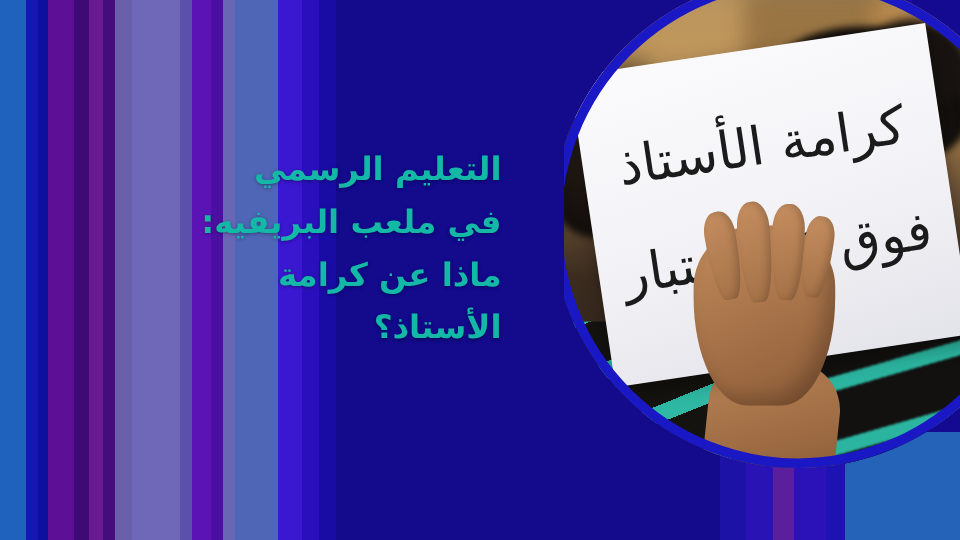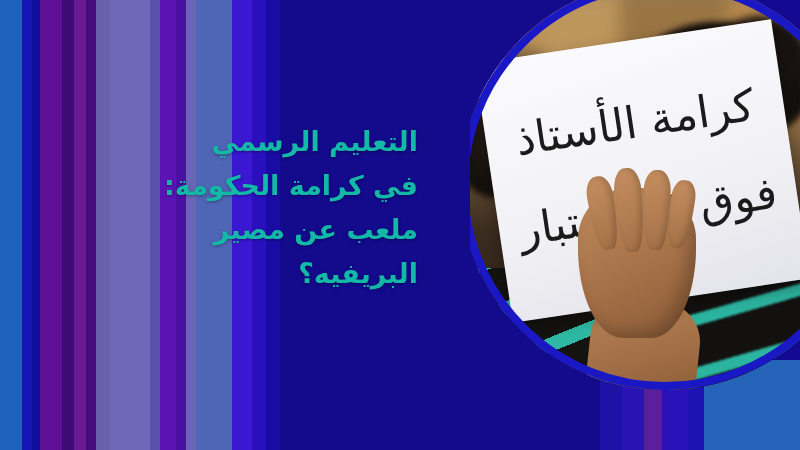--- a/index.html
+++ b/index.html
@@ -282,7 +282,7 @@
 
   <div class="headline">
     <span class="ln">التعليم الرسمي</span>
-    <span class="ln">في كرامة الحكومة:</span>
+    <span class="ln">في ملعب البريفيه:</span>
     <span class="ln">ملعب عن مصير</span>
     <span class="ln">البريفيه؟</span>
   </div>

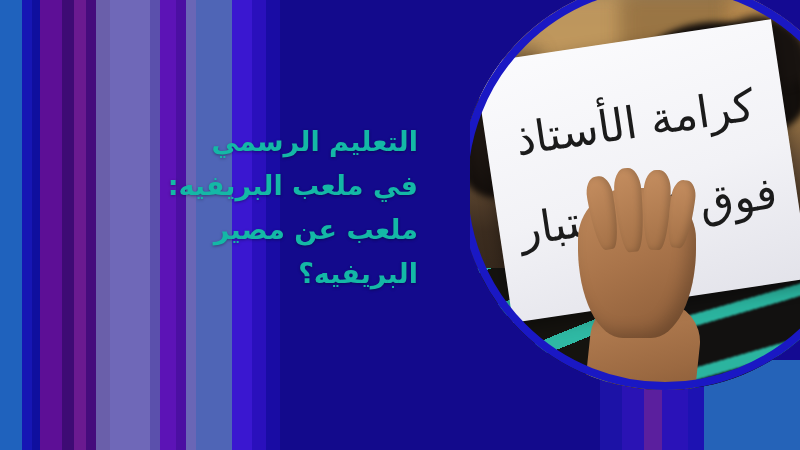--- a/index.html
+++ b/index.html
@@ -283,7 +283,7 @@
   <div class="headline">
     <span class="ln">التعليم الرسمي</span>
     <span class="ln">في ملعب البريفيه:</span>
-    <span class="ln">ملعب عن مصير</span>
+    <span class="ln">ماذا عن كرامة</span>
     <span class="ln">البريفيه؟</span>
   </div>
 

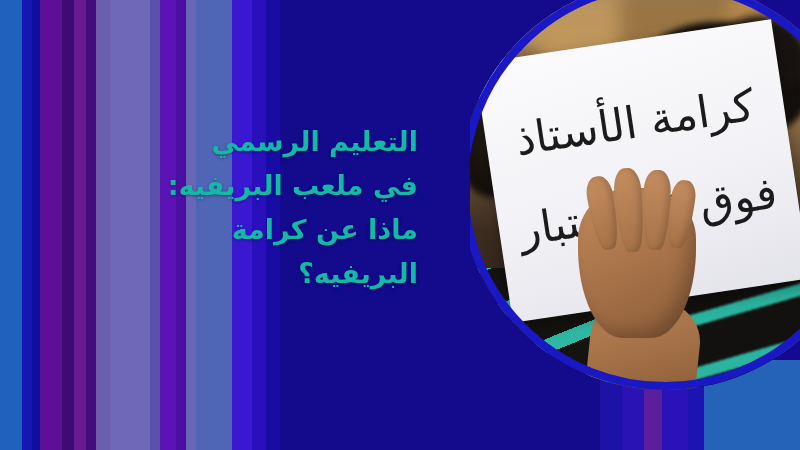--- a/index.html
+++ b/index.html
@@ -284,7 +284,7 @@
     <span class="ln">التعليم الرسمي</span>
     <span class="ln">في ملعب البريفيه:</span>
     <span class="ln">ماذا عن كرامة</span>
-    <span class="ln">البريفيه؟</span>
+    <span class="ln">الأستاذ؟</span>
   </div>
 
 </div>

